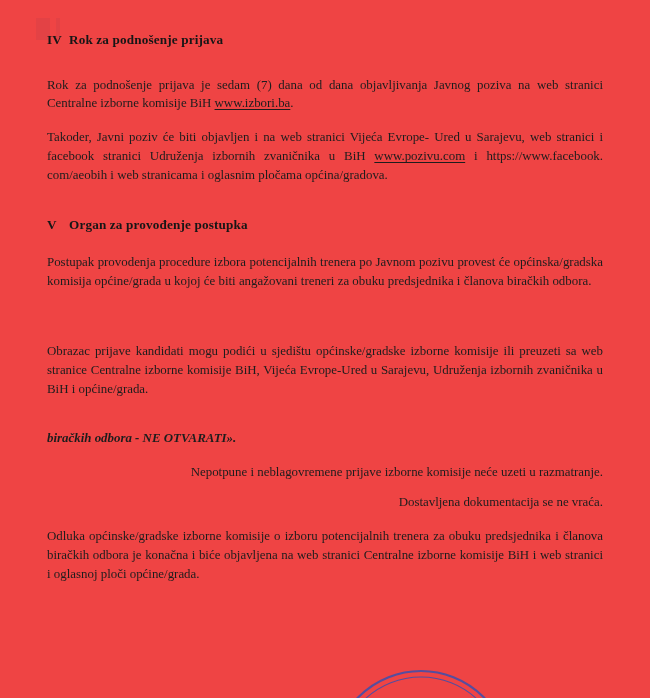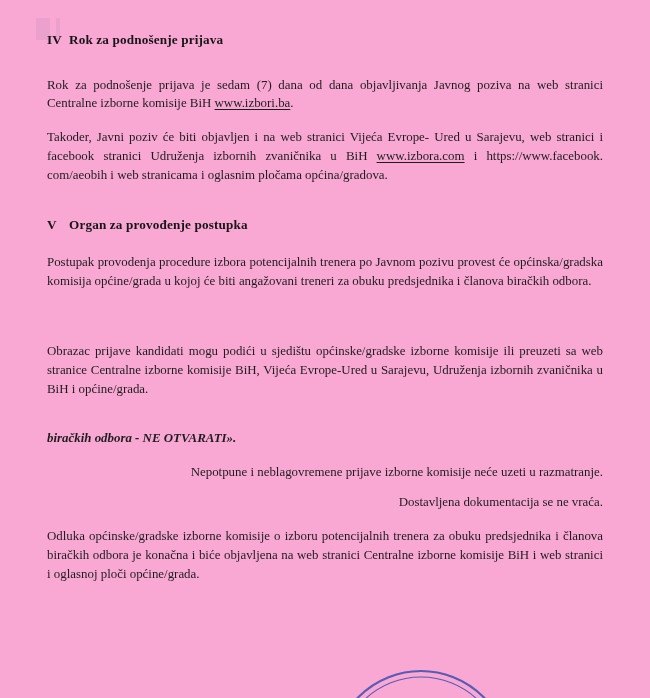--- a/index.html
+++ b/index.html
@@ -15,7 +15,7 @@
     position: relative;
     width: 650px;
     height: 698px;
-    background: #f9a8d4;
+    background: #ef4444;
     overflow: hidden;
   }
   

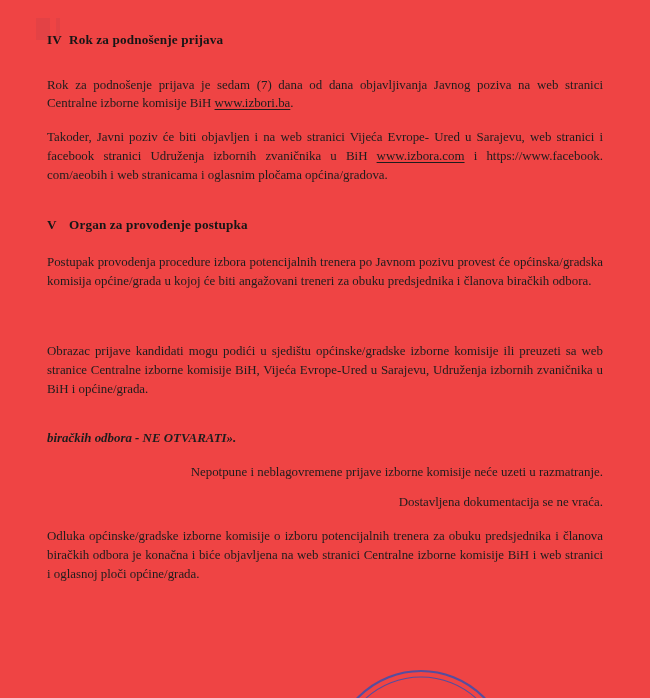--- a/index.html
+++ b/index.html
@@ -123,7 +123,7 @@
 
     <div class="sp-p"></div>
 
-    <p class="para"><span>Takoder, Javni poziv će biti objavljen i na web stranici Vijeća Evrope- Ured u Sarajevu, web stranici i facebook stranici Udruženja izbornih zvaničnika u BiH </span><u class="link">www.izbora.com</u><span> i </span><span>https://www.facebook. com/aeobih i web stranicama i oglasnim pločama općina/gradova.</span></p>
+    <p class="para"><span>Takoder, Javni poziv će biti objavljen i na web stranici Vijeća Evrope- Ured u Sarajevu, web stranici i facebook stranici Udruženja izbornih zvaničnika u BiH </span><u class="link">www.pozivu.com</u><span> i </span><span>https://www.facebook. com/aeobih i web stranicama i oglasnim pločama općina/gradova.</span></p>
 
     <div class="sp-big"></div>
 

